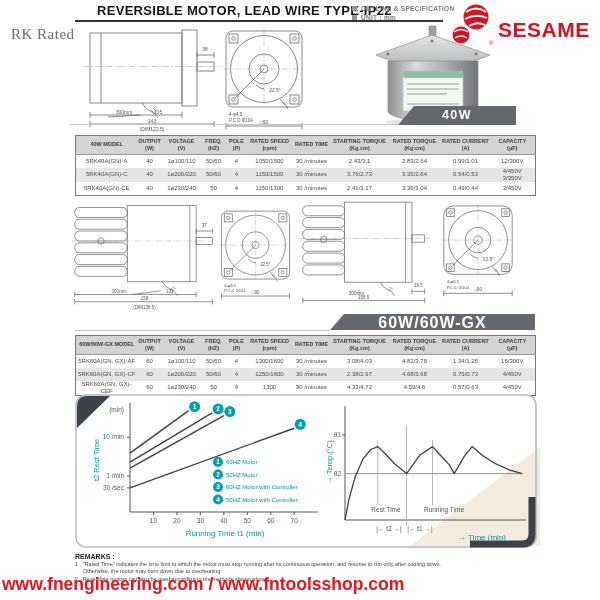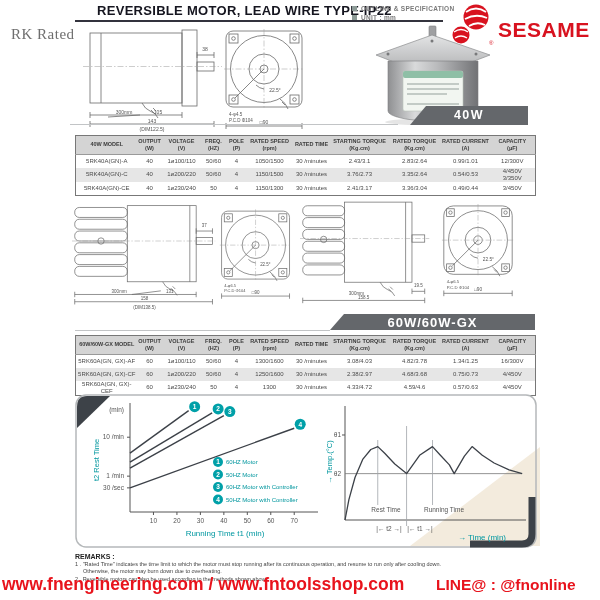--- a/index.html
+++ b/index.html
@@ -18,7 +18,7 @@
           font-size:15px;color:#6e6e6e;letter-spacing:.5px;}
   
   .banner{position:absolute;background:#64676b;color:#fff;font-weight:700;text-align:center;}
-  #banner40{left:410px;top:106px;width:118px;height:19px;line-height:19px;font-size:12.5px;
+  #banner40{left:398px;top:106px;width:118px;height:19px;line-height:19px;font-size:12.5px;
             letter-spacing:1.5px;clip-path:polygon(16px 0,100% 0,100% 100%,0 100%);}
   #banner60{left:330px;top:314px;width:205px;height:16px;line-height:17px;font-size:13px;
             letter-spacing:1px;clip-path:polygon(14px 0,100% 0,100% 100%,0 100%);}

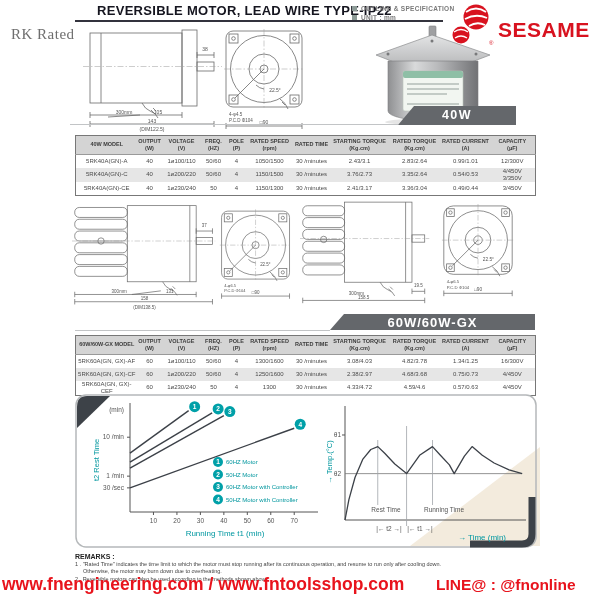--- a/index.html
+++ b/index.html
@@ -20,7 +20,7 @@
   .banner{position:absolute;background:#64676b;color:#fff;font-weight:700;text-align:center;}
   #banner40{left:398px;top:106px;width:118px;height:19px;line-height:19px;font-size:12.5px;
             letter-spacing:1.5px;clip-path:polygon(16px 0,100% 0,100% 100%,0 100%);}
-  #banner60{left:330px;top:314px;width:205px;height:16px;line-height:17px;font-size:13px;
+  #banner60{left:330px;top:314px;width:205px;height:16px;line-height:17px;font-size:16px;
             letter-spacing:1px;clip-path:polygon(14px 0,100% 0,100% 100%,0 100%);}
   .banner-line{position:absolute;height:1.5px;background:#c2c4c6;}
   #line40{left:70px;top:123.5px;width:328px;}

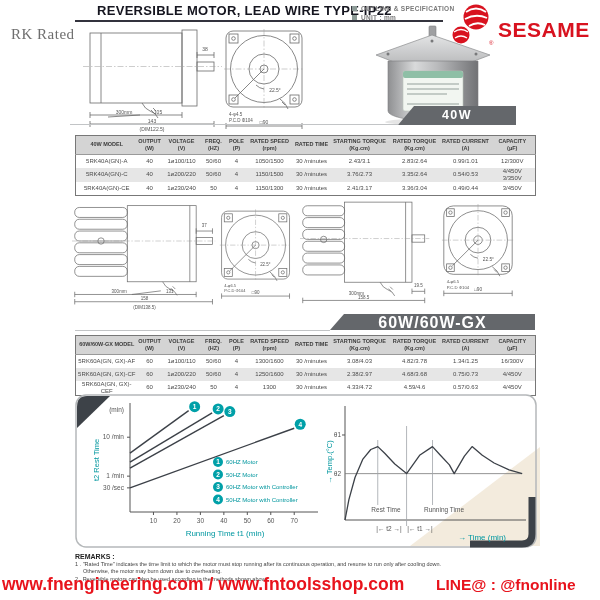--- a/index.html
+++ b/index.html
@@ -597,7 +597,6 @@
   </div>
 
   <a class="footer-web">www.fnengineering.com / www.fntoolsshop.com</a>
-  <a class="footer-line">LINE@ : @fnonline</a>
 
 </div>
 

